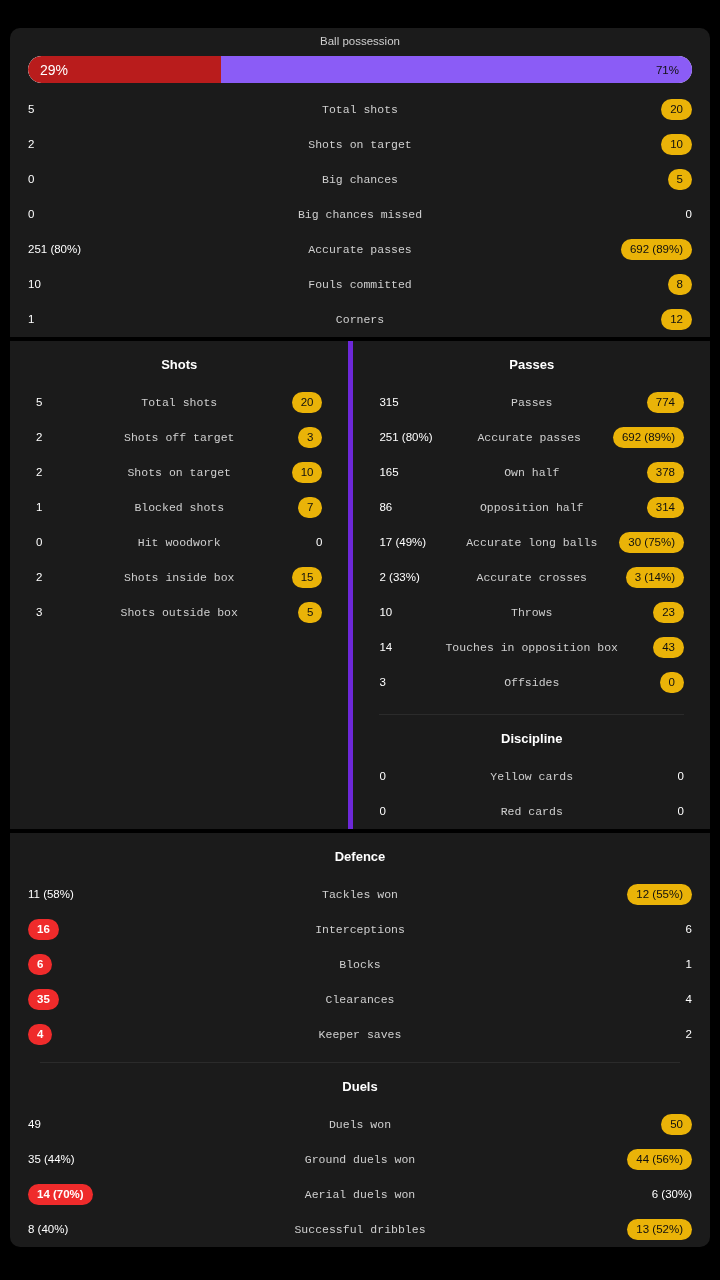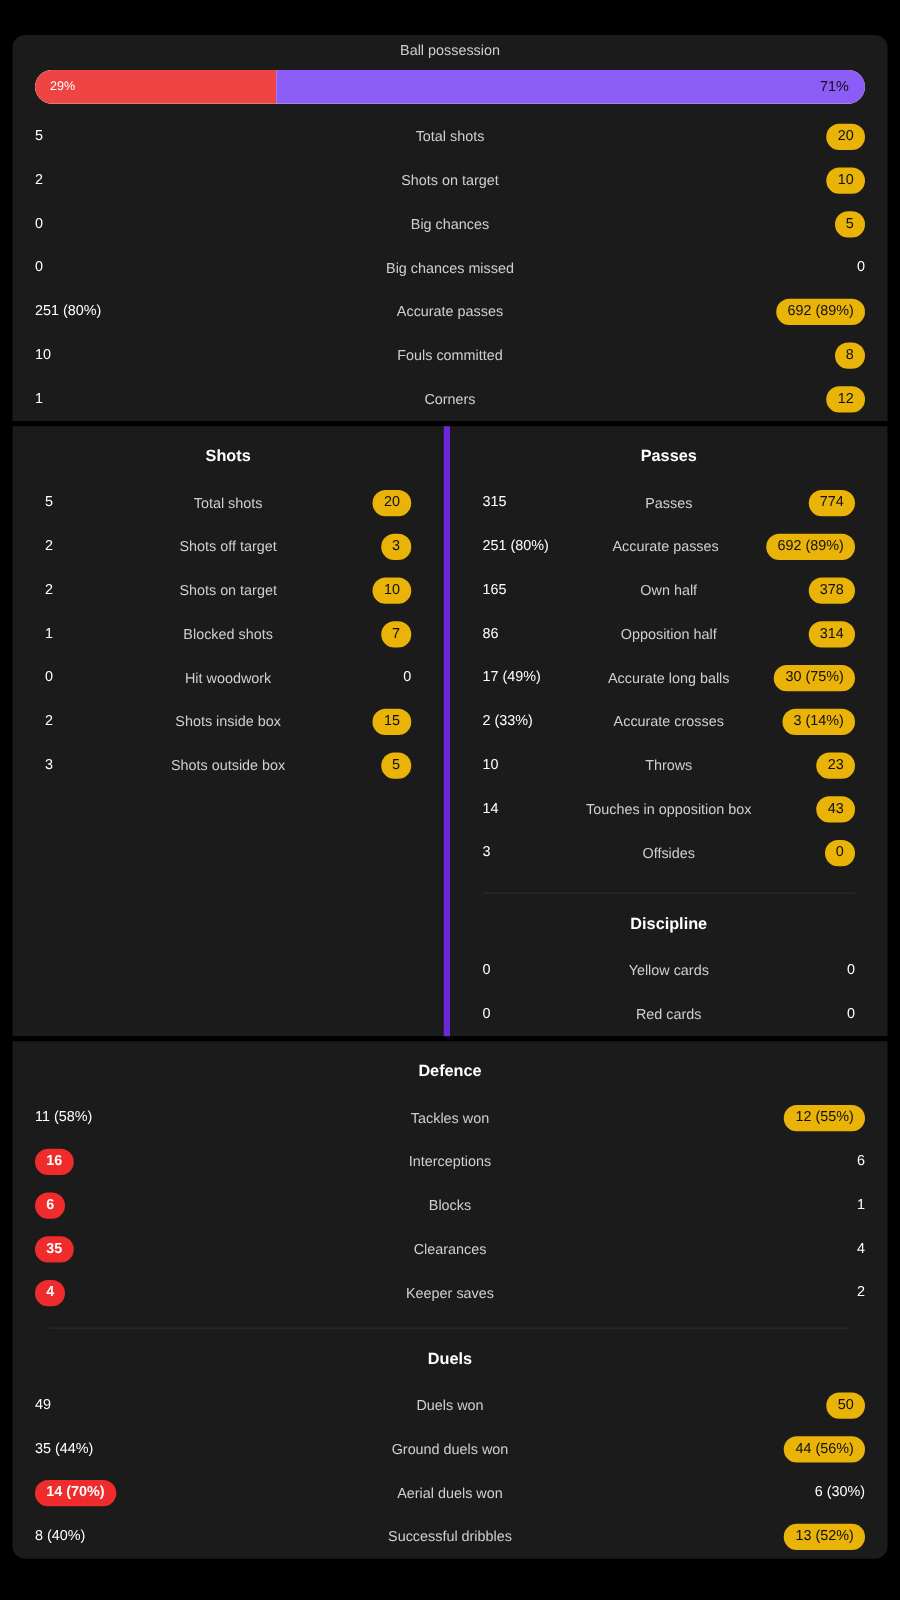--- a/index.html
+++ b/index.html
@@ -99,11 +99,11 @@
     background: #ffffff;
   }
   .poss-left {
-    background: #ef4444;
+    background: #b91c1c;
     display: flex;
     align-items: center;
     padding-left: 12px;
-    font-size: 10px;
+    font-size: 14px;
     color: #ffffff;
     border-radius: 999px 0 0 999px;
   }

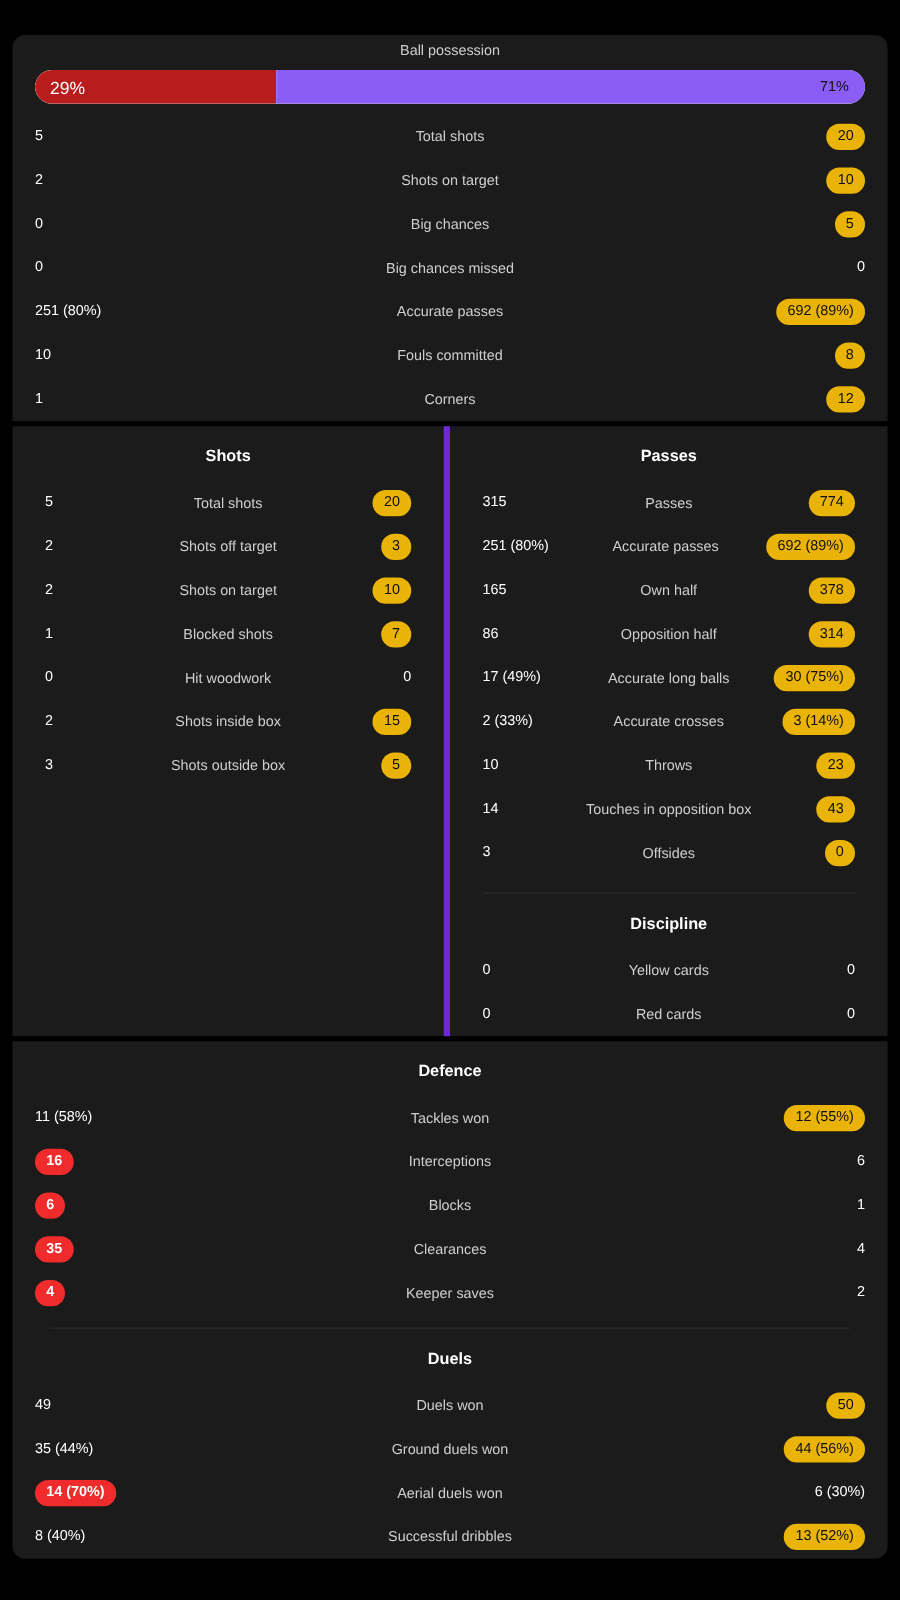--- a/index.html
+++ b/index.html
@@ -52,6 +52,7 @@
     font-size: 11.5px;
     color: #cfcfcf;
     white-space: nowrap;
+    font-family: Liberation Mono, monospace;
   }
 
   

